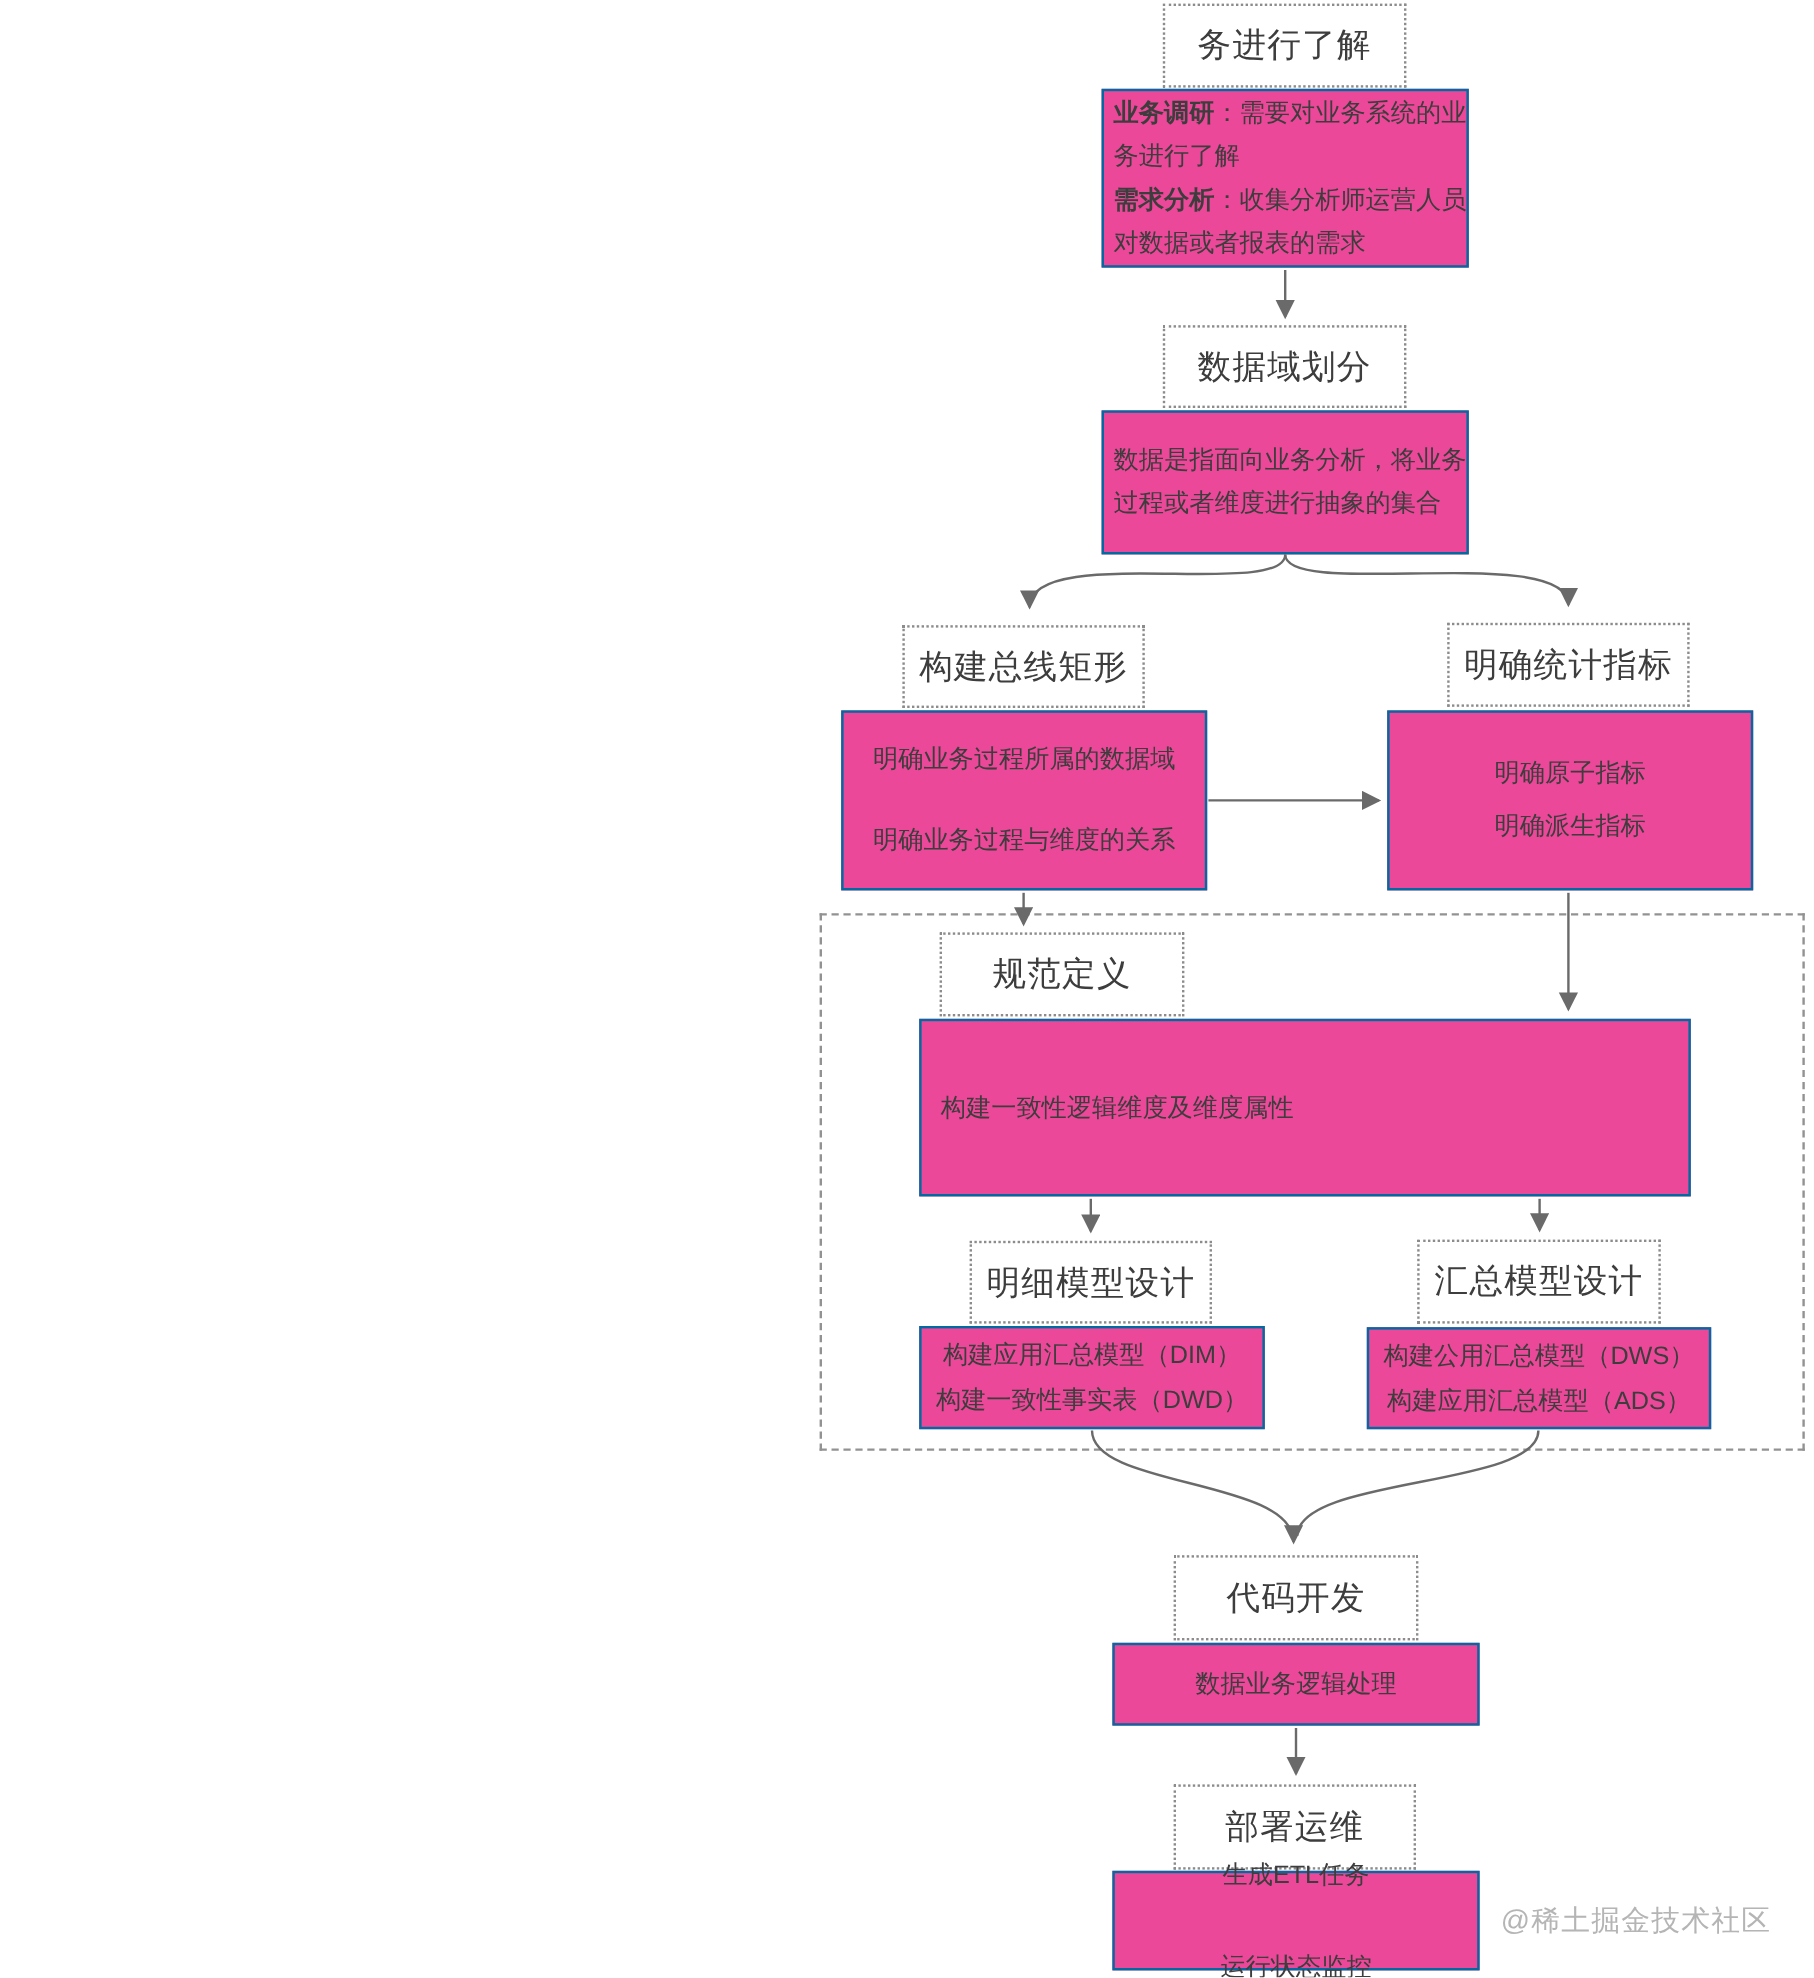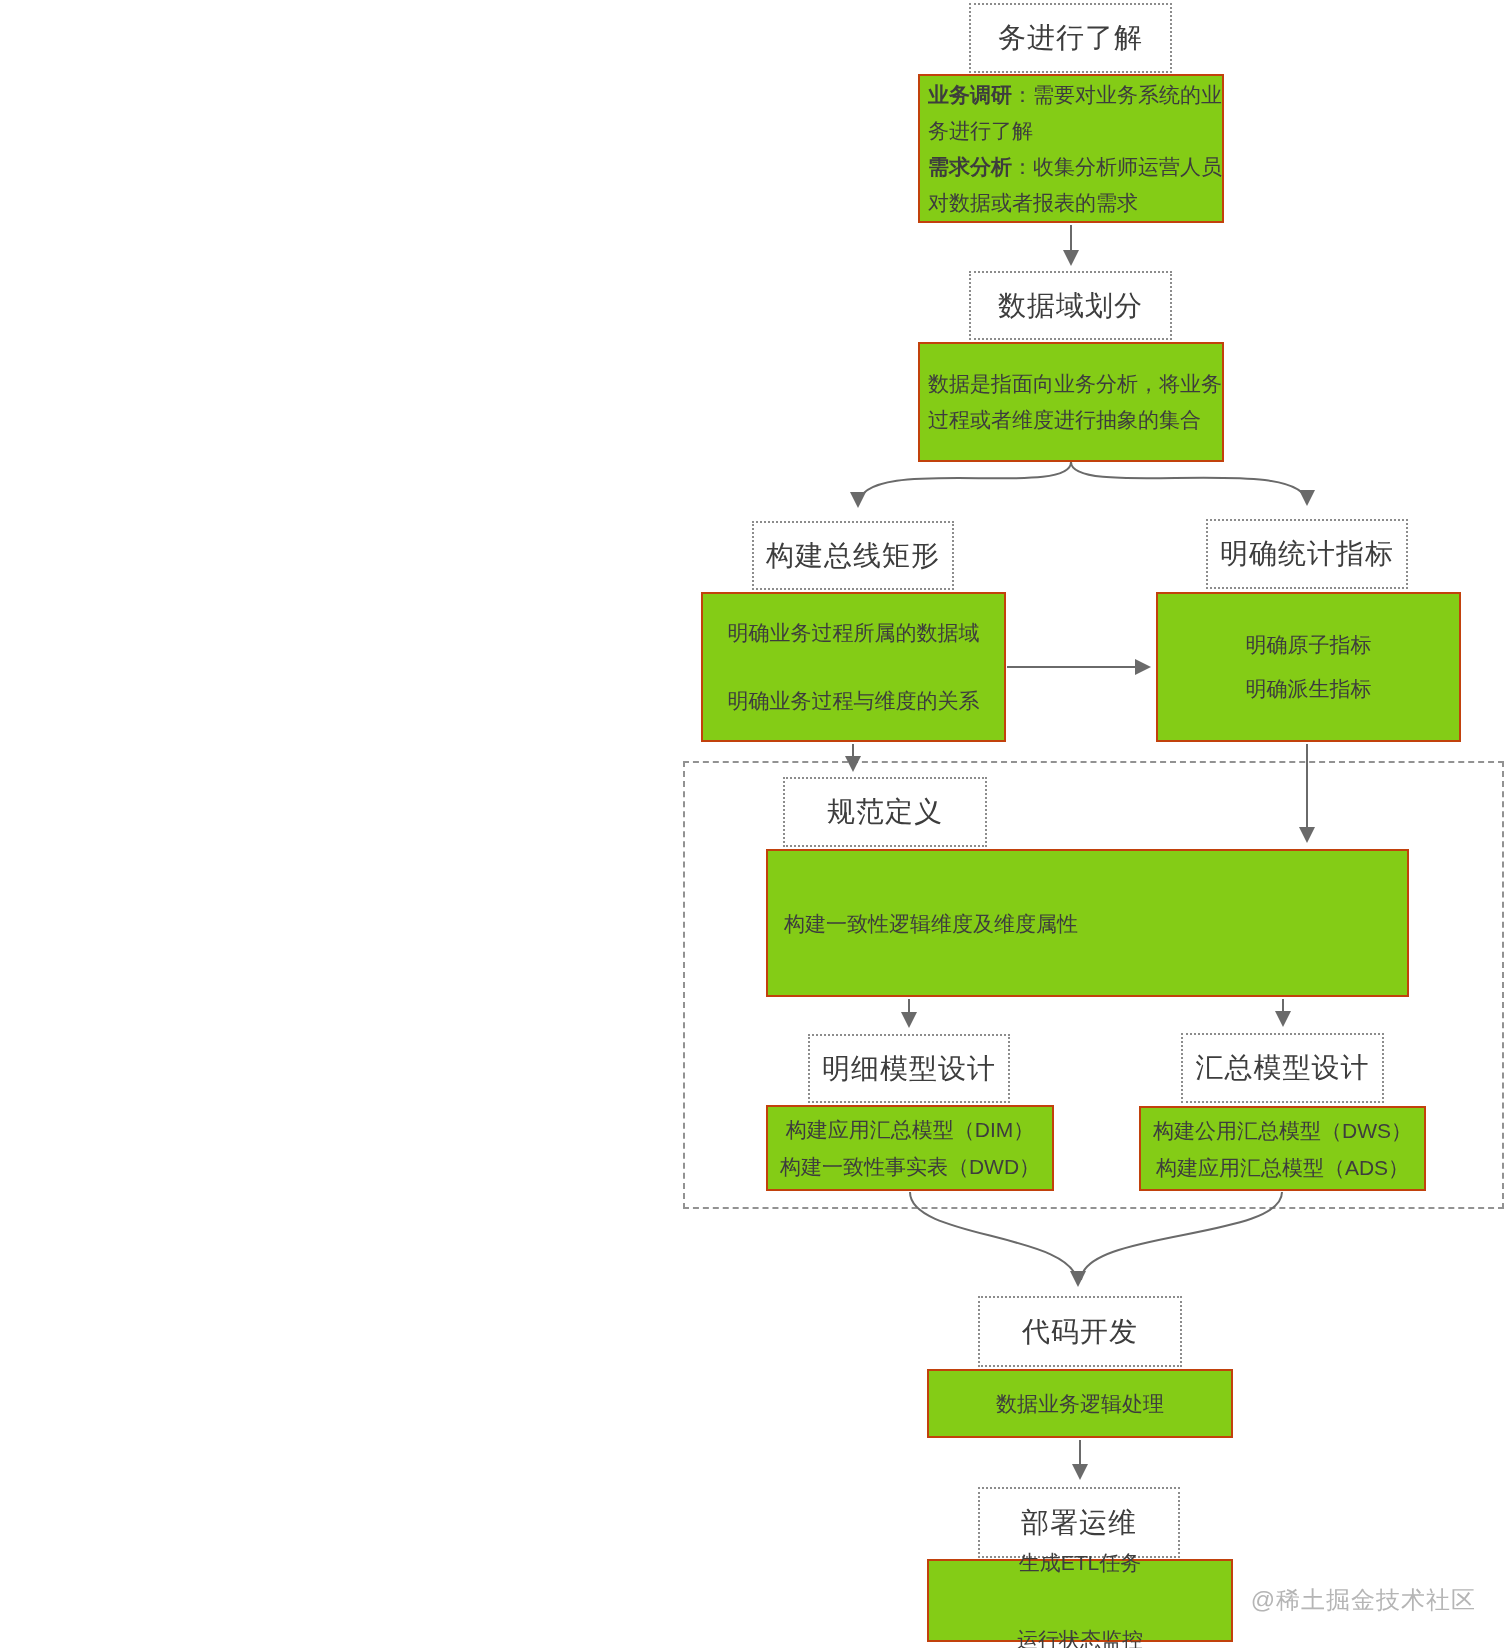--- a/index.html
+++ b/index.html
@@ -13,7 +13,7 @@
     font-size:28px;letter-spacing:1px;color:#3d3d3d;
   }
   .solid-node{
-    position:absolute;box-sizing:border-box;border:2px solid #c2410c;background:#84cc16;
+    position:absolute;box-sizing:border-box;border:2px solid #0369a1;background:#ec4899;
     display:flex;flex-direction:column;justify-content:center;
     font-size:21px;line-height:37px;color:#3d3d3d;
   }

